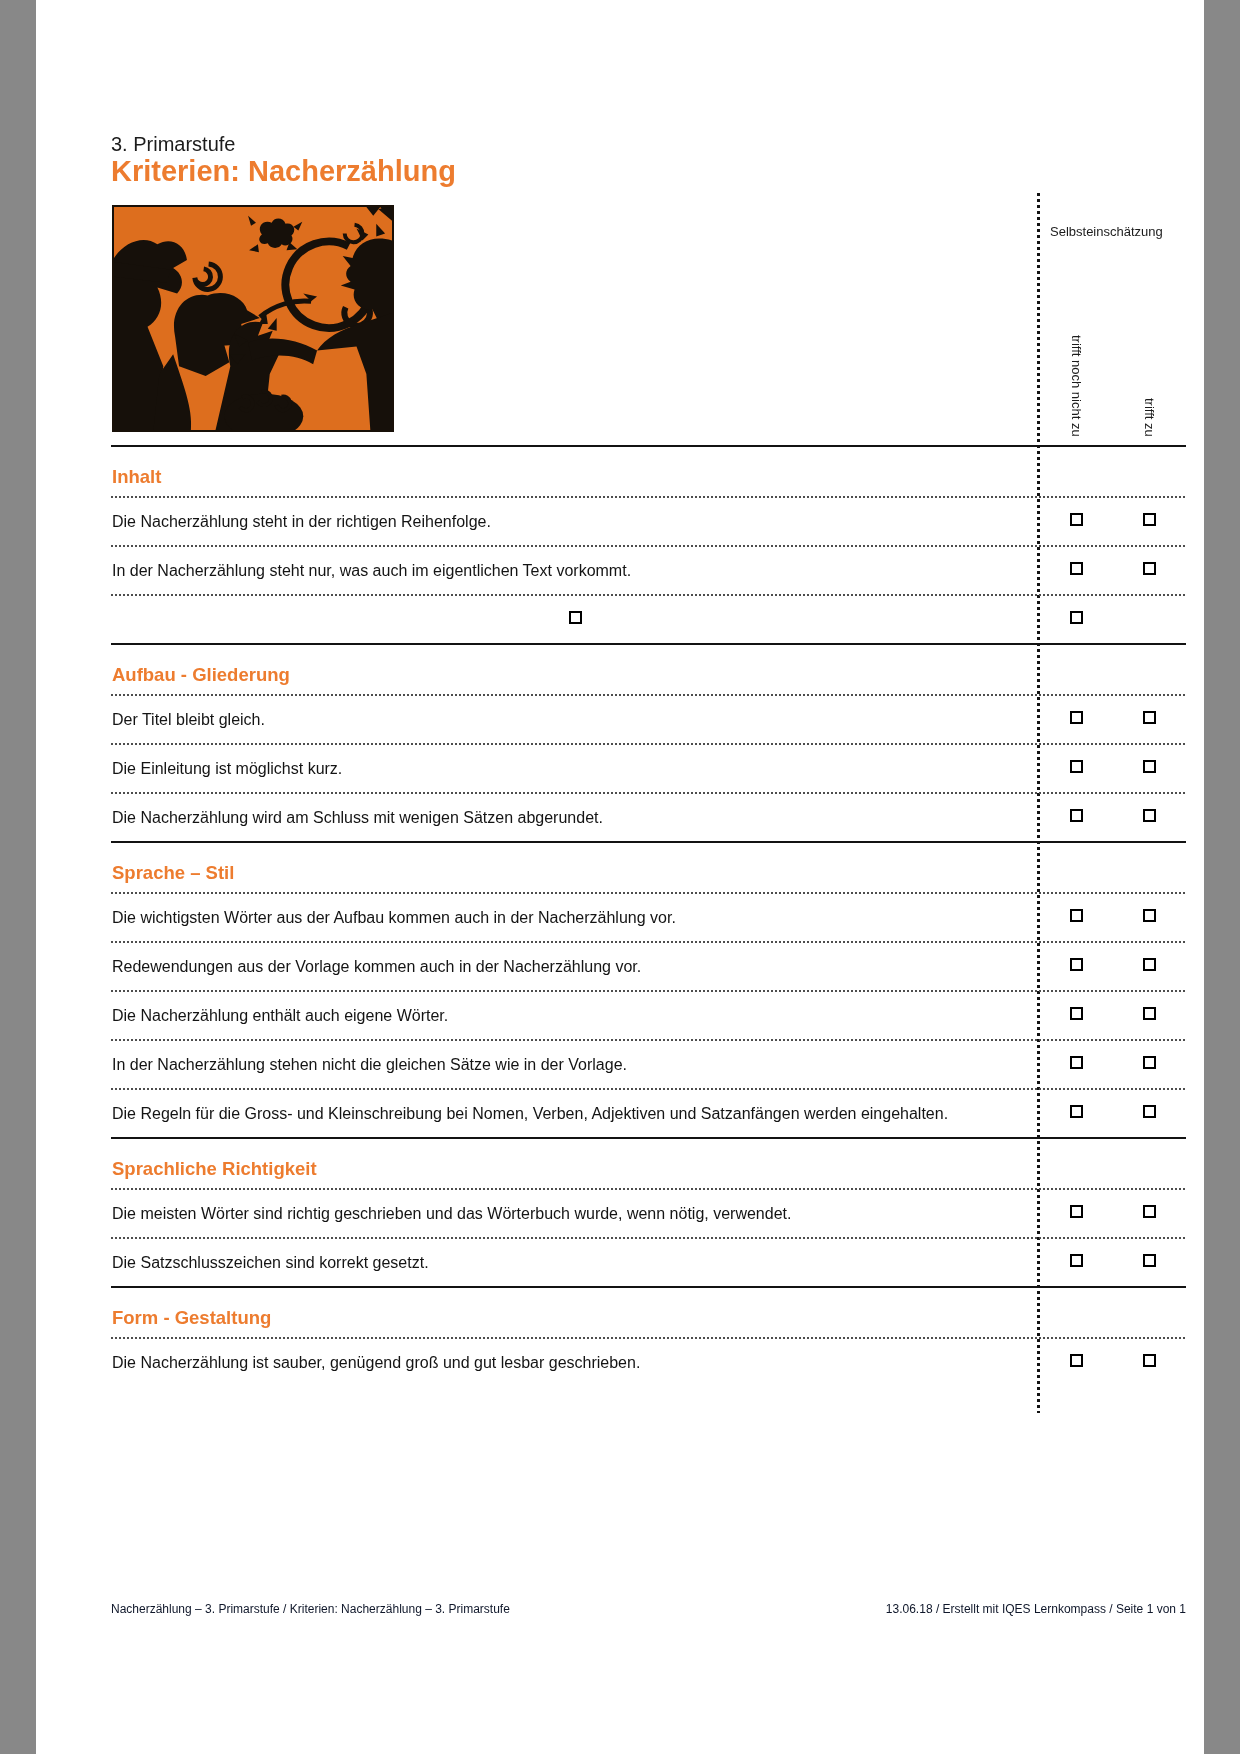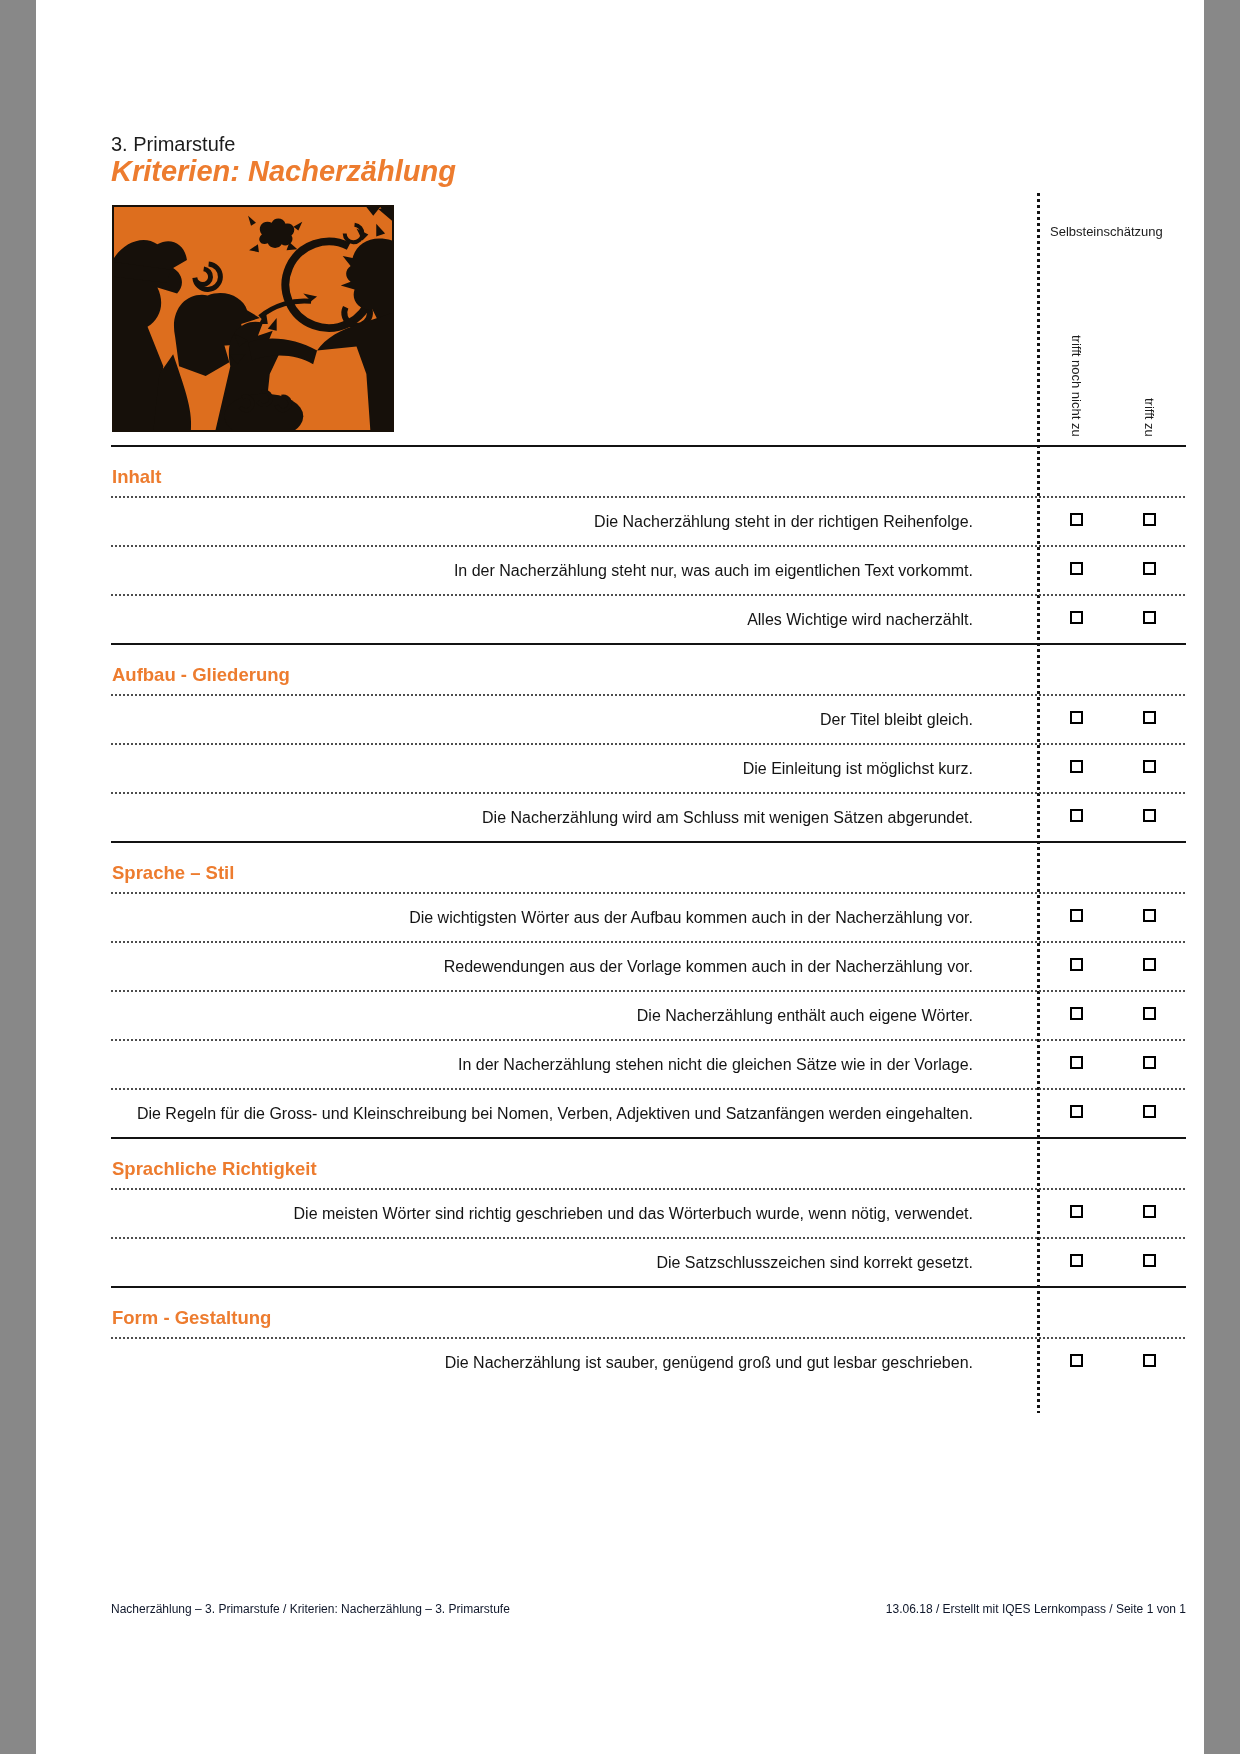--- a/index.html
+++ b/index.html
@@ -21,7 +21,6 @@
     position:absolute;left:75px;top:155px;
     font-size:29px;line-height:33px;font-weight:bold;
     color:var(--accent,#ED7C2F);
-    font-style:italic;
   }
   
   .illustration{

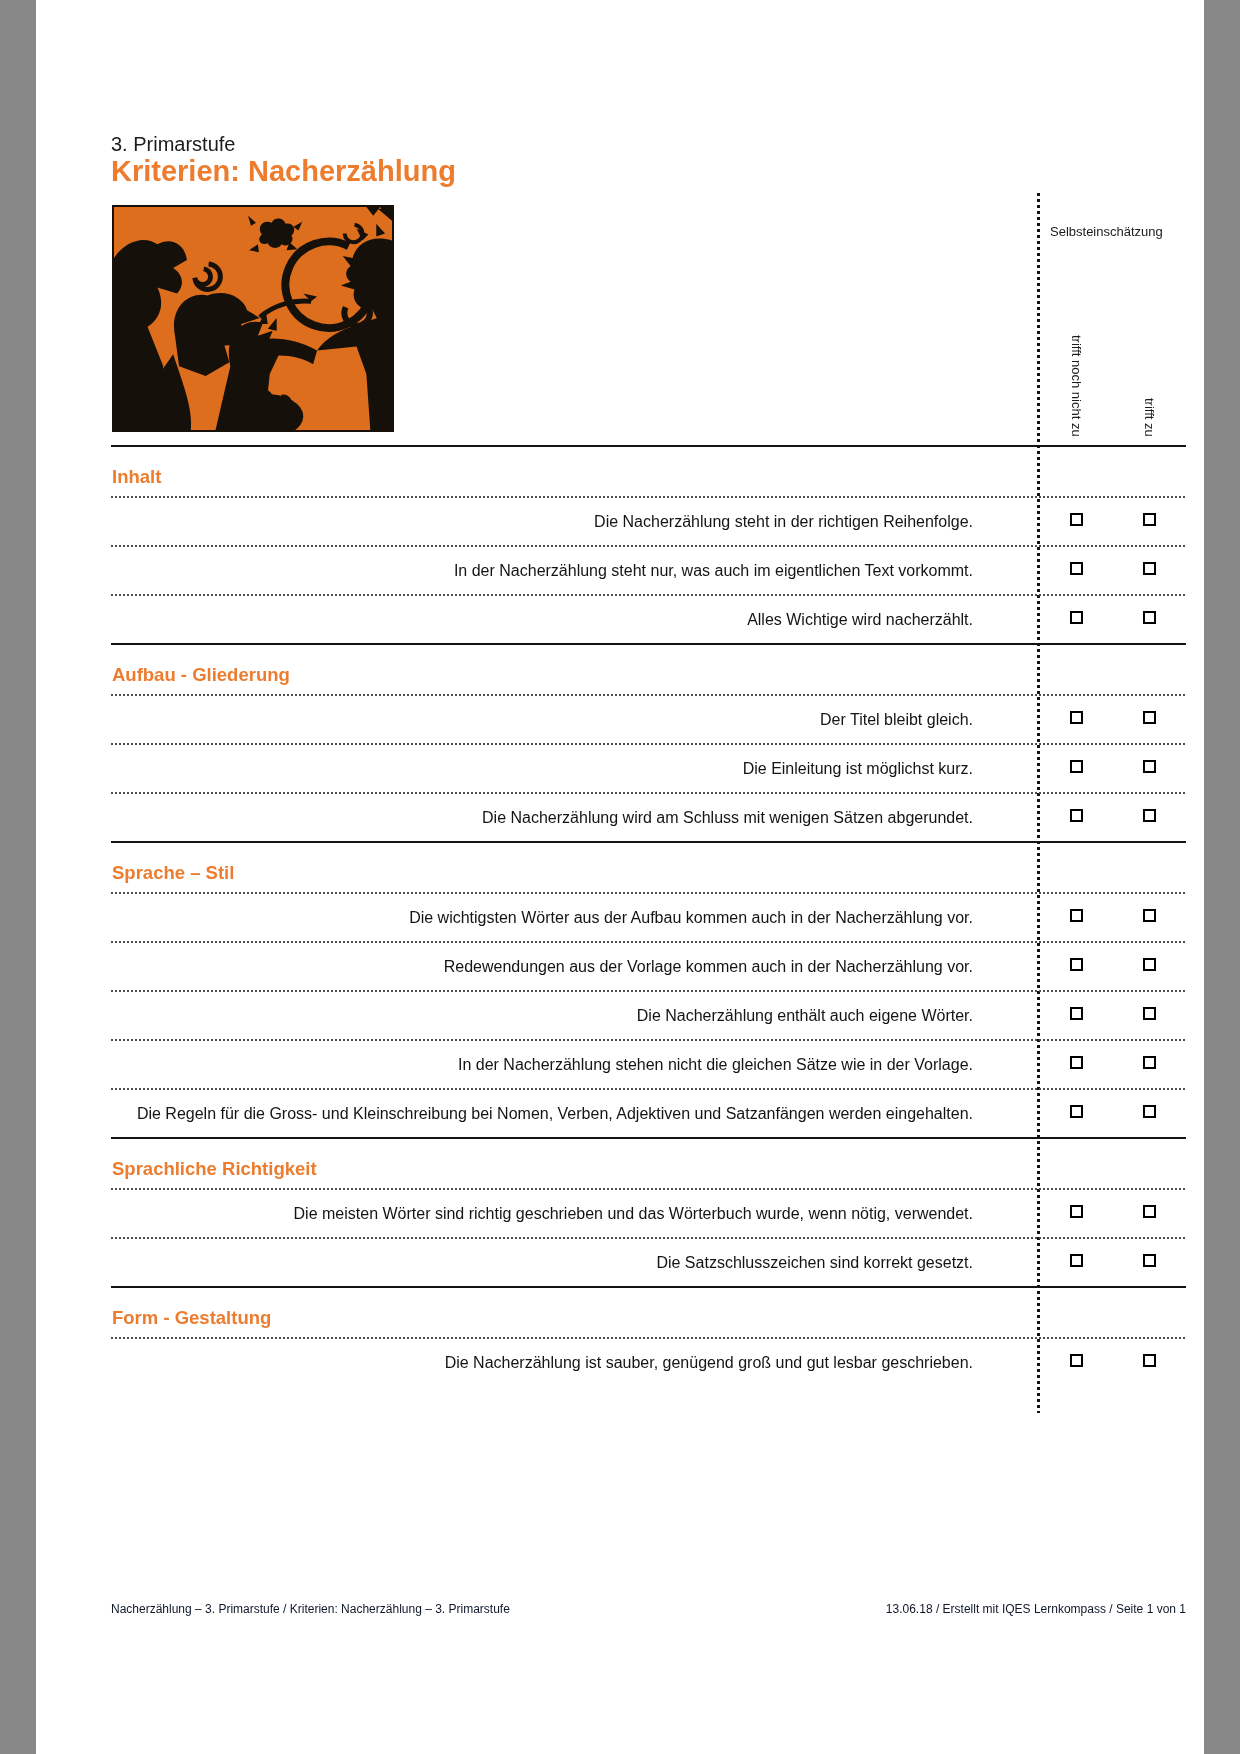--- a/index.html
+++ b/index.html
@@ -82,7 +82,7 @@
     padding-top:19px;line-height:26px;
   }
   .item-text{
-    font-size:16px;line-height:32px;color:#141414;text-align:right;
+    font-size:16px;line-height:32px;color:#141414;
   }
   .cb-cell{
     display:flex;justify-content:center;align-items:flex-start;

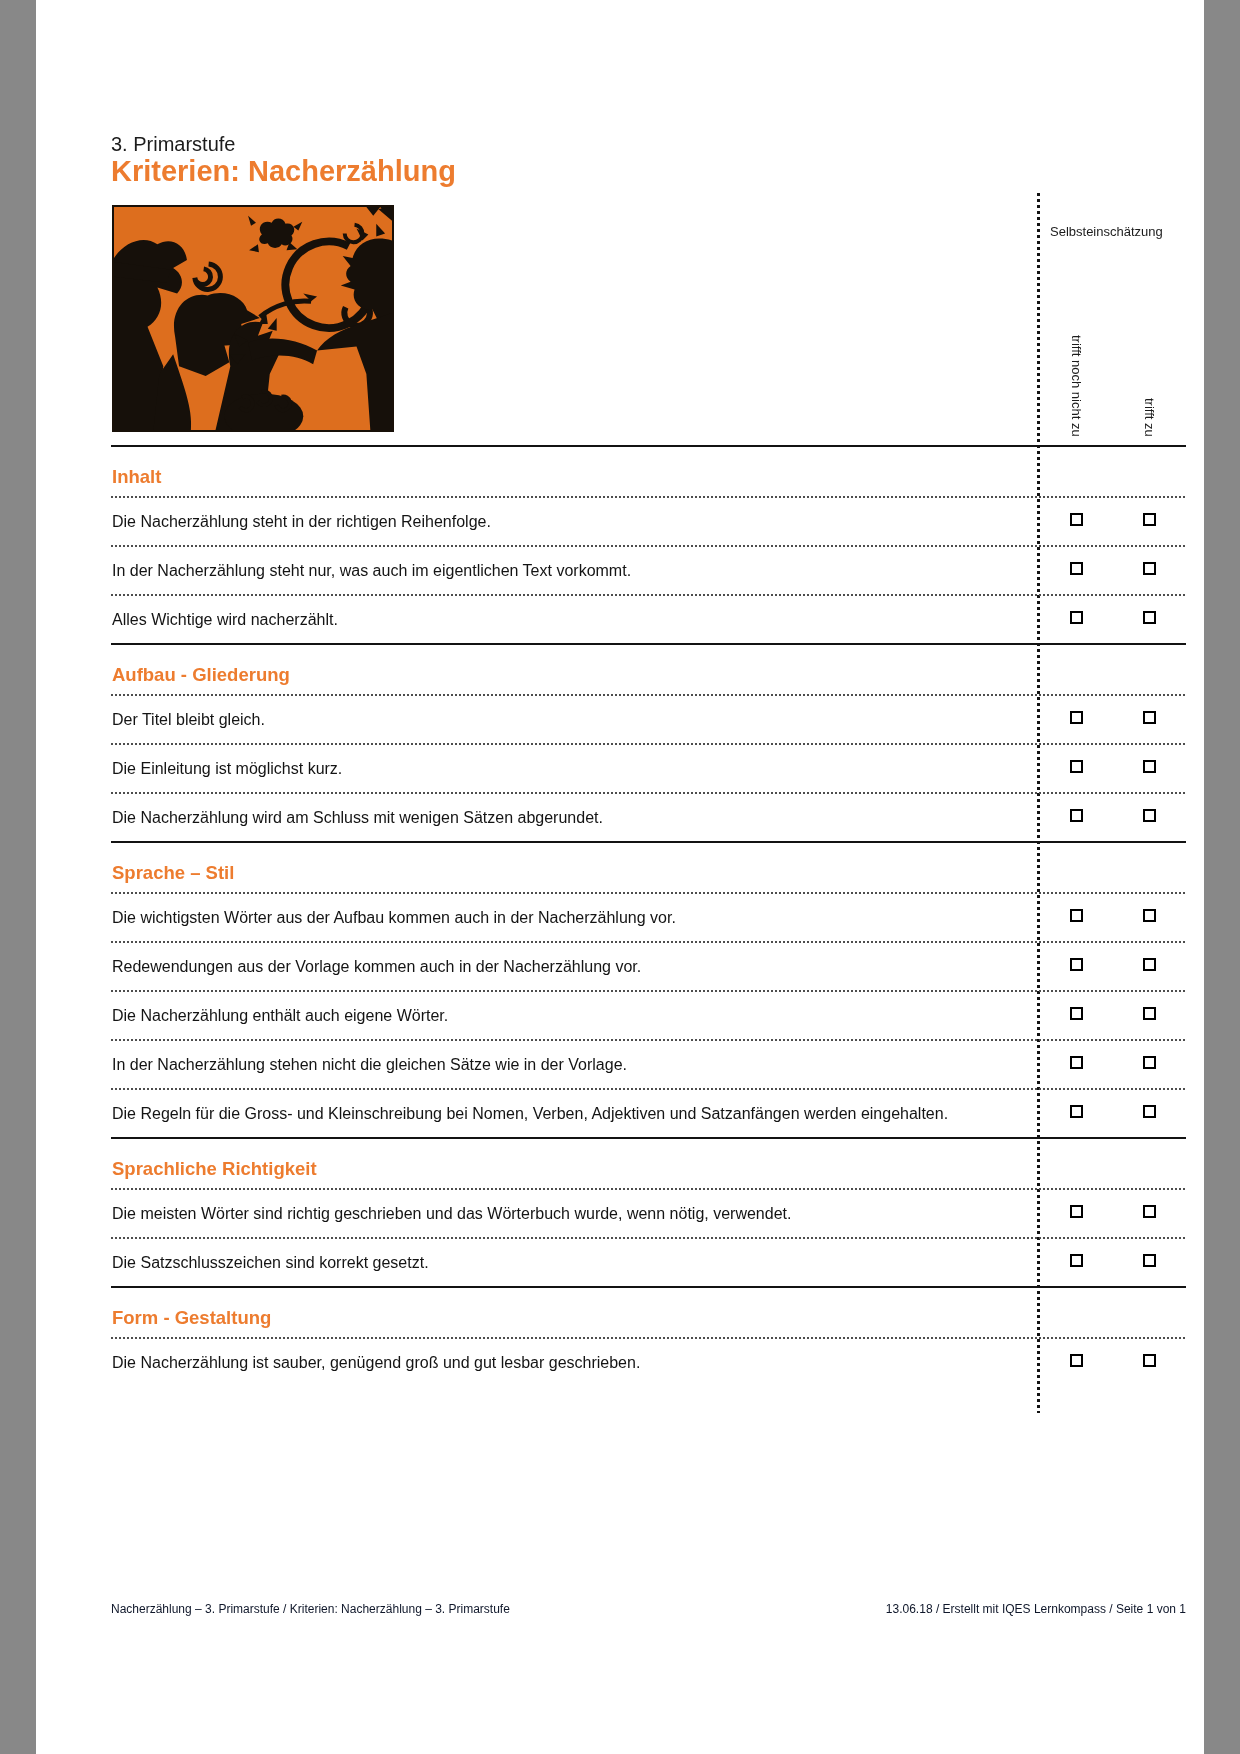--- a/index.html
+++ b/index.html
@@ -191,7 +191,6 @@
         </div>
       </div>
       <div class="row row-item">
-        <div class="cell-text item-text">Alles Wichtige wird nacherzählt.</div>
         <div class="cb-cell">
           <span class="checkbox"></span>
         </div>

